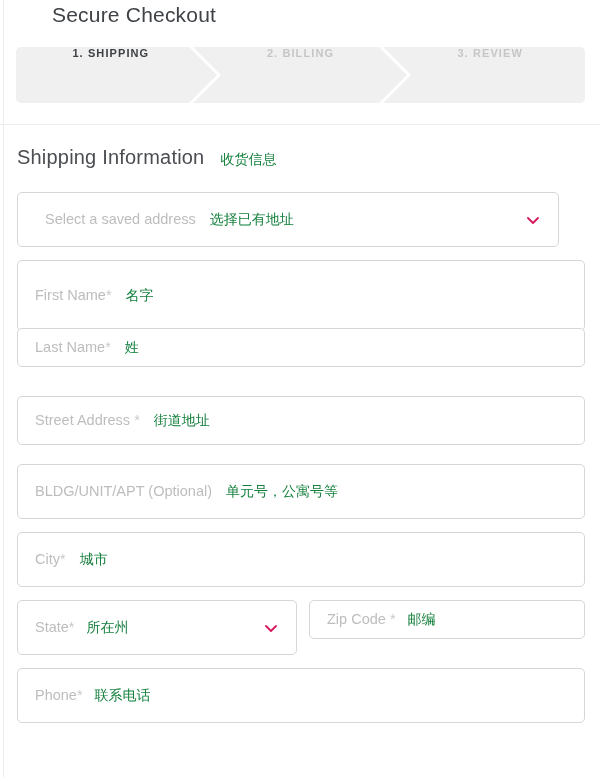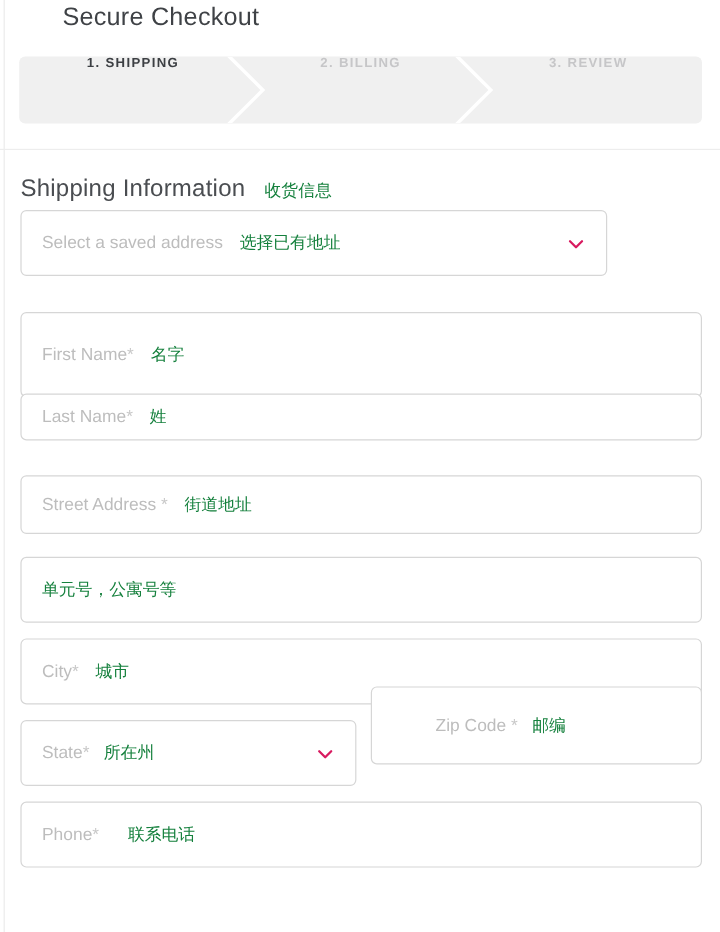--- a/index.html
+++ b/index.html
@@ -140,7 +140,7 @@
     <span class="anno">收货信息</span>
   </div>
 
-  <div class="field" style="left:17px; top:175px; width:489px; height:55px;">
+  <div class="field" style="left:17px; top:192px; width:542px; height:55px;padding-left:10px;">
     <div class="field-inner">
       <span class="placeholder">Select a saved address</span>
       <span class="anno">选择已有地址</span>

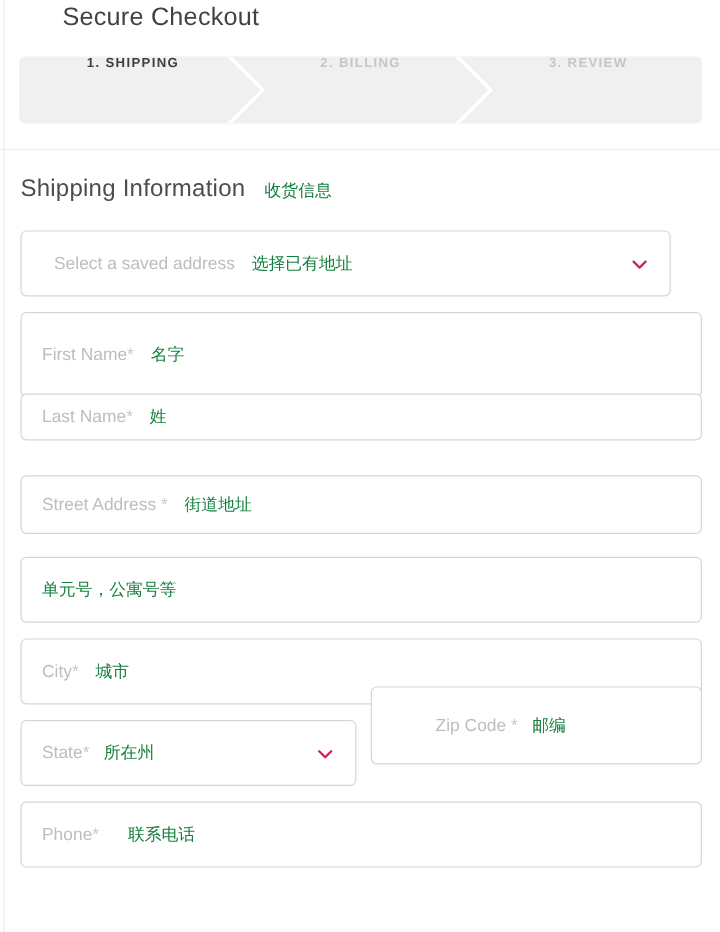--- a/index.html
+++ b/index.html
@@ -181,6 +181,9 @@
 
   <div class="field" style="left:17px; top:464px; width:568px; height:55px;">
     <div class="field-inner">
+      <span class="placeholder">
+        <span>BLDG/UNIT/APT (Optional)</span>
+      </span>
       <span class="anno">单元号，公寓号等</span>
     </div>
   </div>

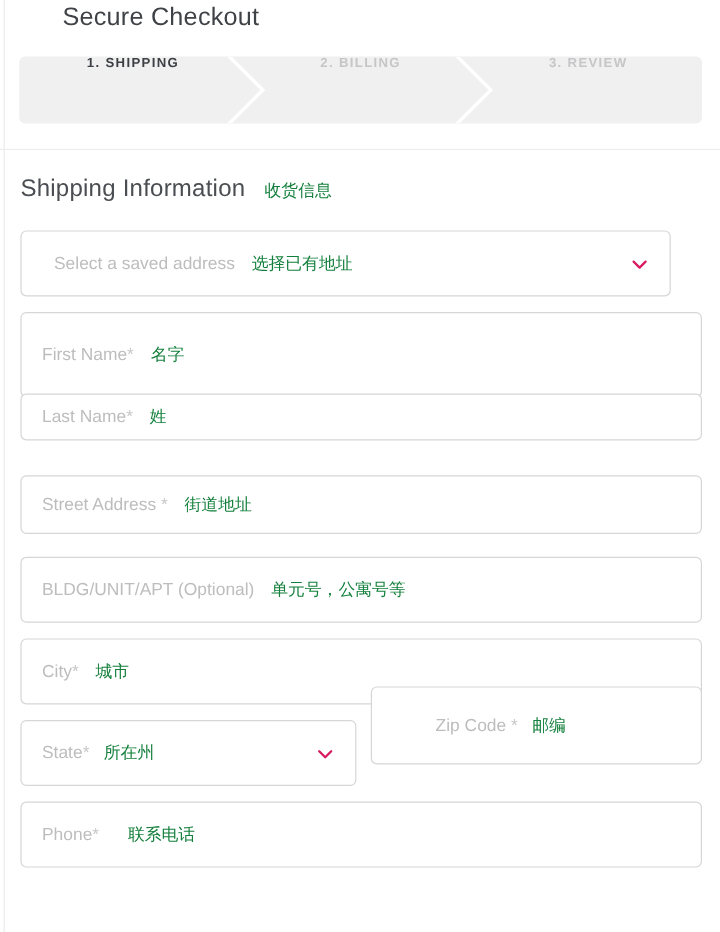--- a/index.html
+++ b/index.html
@@ -211,7 +211,7 @@
     </div>
   </div>
 
-  <div class="field" style="left:309px; top:572px; width:276px; height:65px;padding-left:36px;">
+  <div class="field" style="left:309px; top:600px; width:276px; height:39px;">
     <div class="field-inner" style="gap:12px;">
       <span class="placeholder">
         <span>Zip Code</span> <span class="req">*</span>

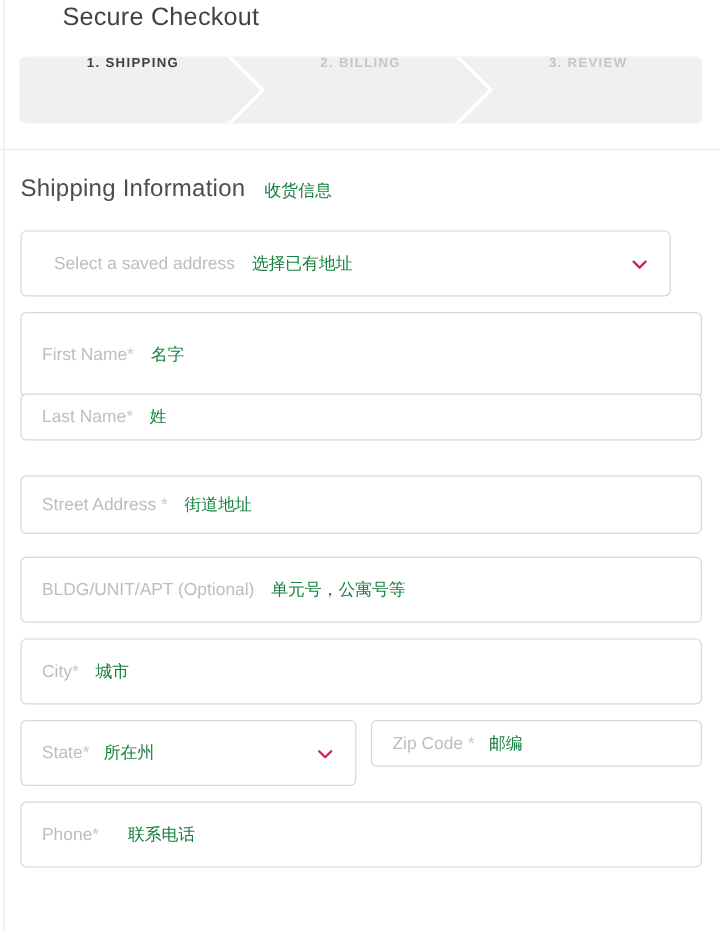--- a/index.html
+++ b/index.html
@@ -221,7 +221,7 @@
   </div>
 
   <div class="field" style="left:17px; top:668px; width:568px; height:55px;">
-    <div class="field-inner" style="gap:24px;">
+    <div class="field-inner" style="gap:12px;">
       <span class="placeholder">
         <span>Phone</span><span class="req">*</span>
       </span>

